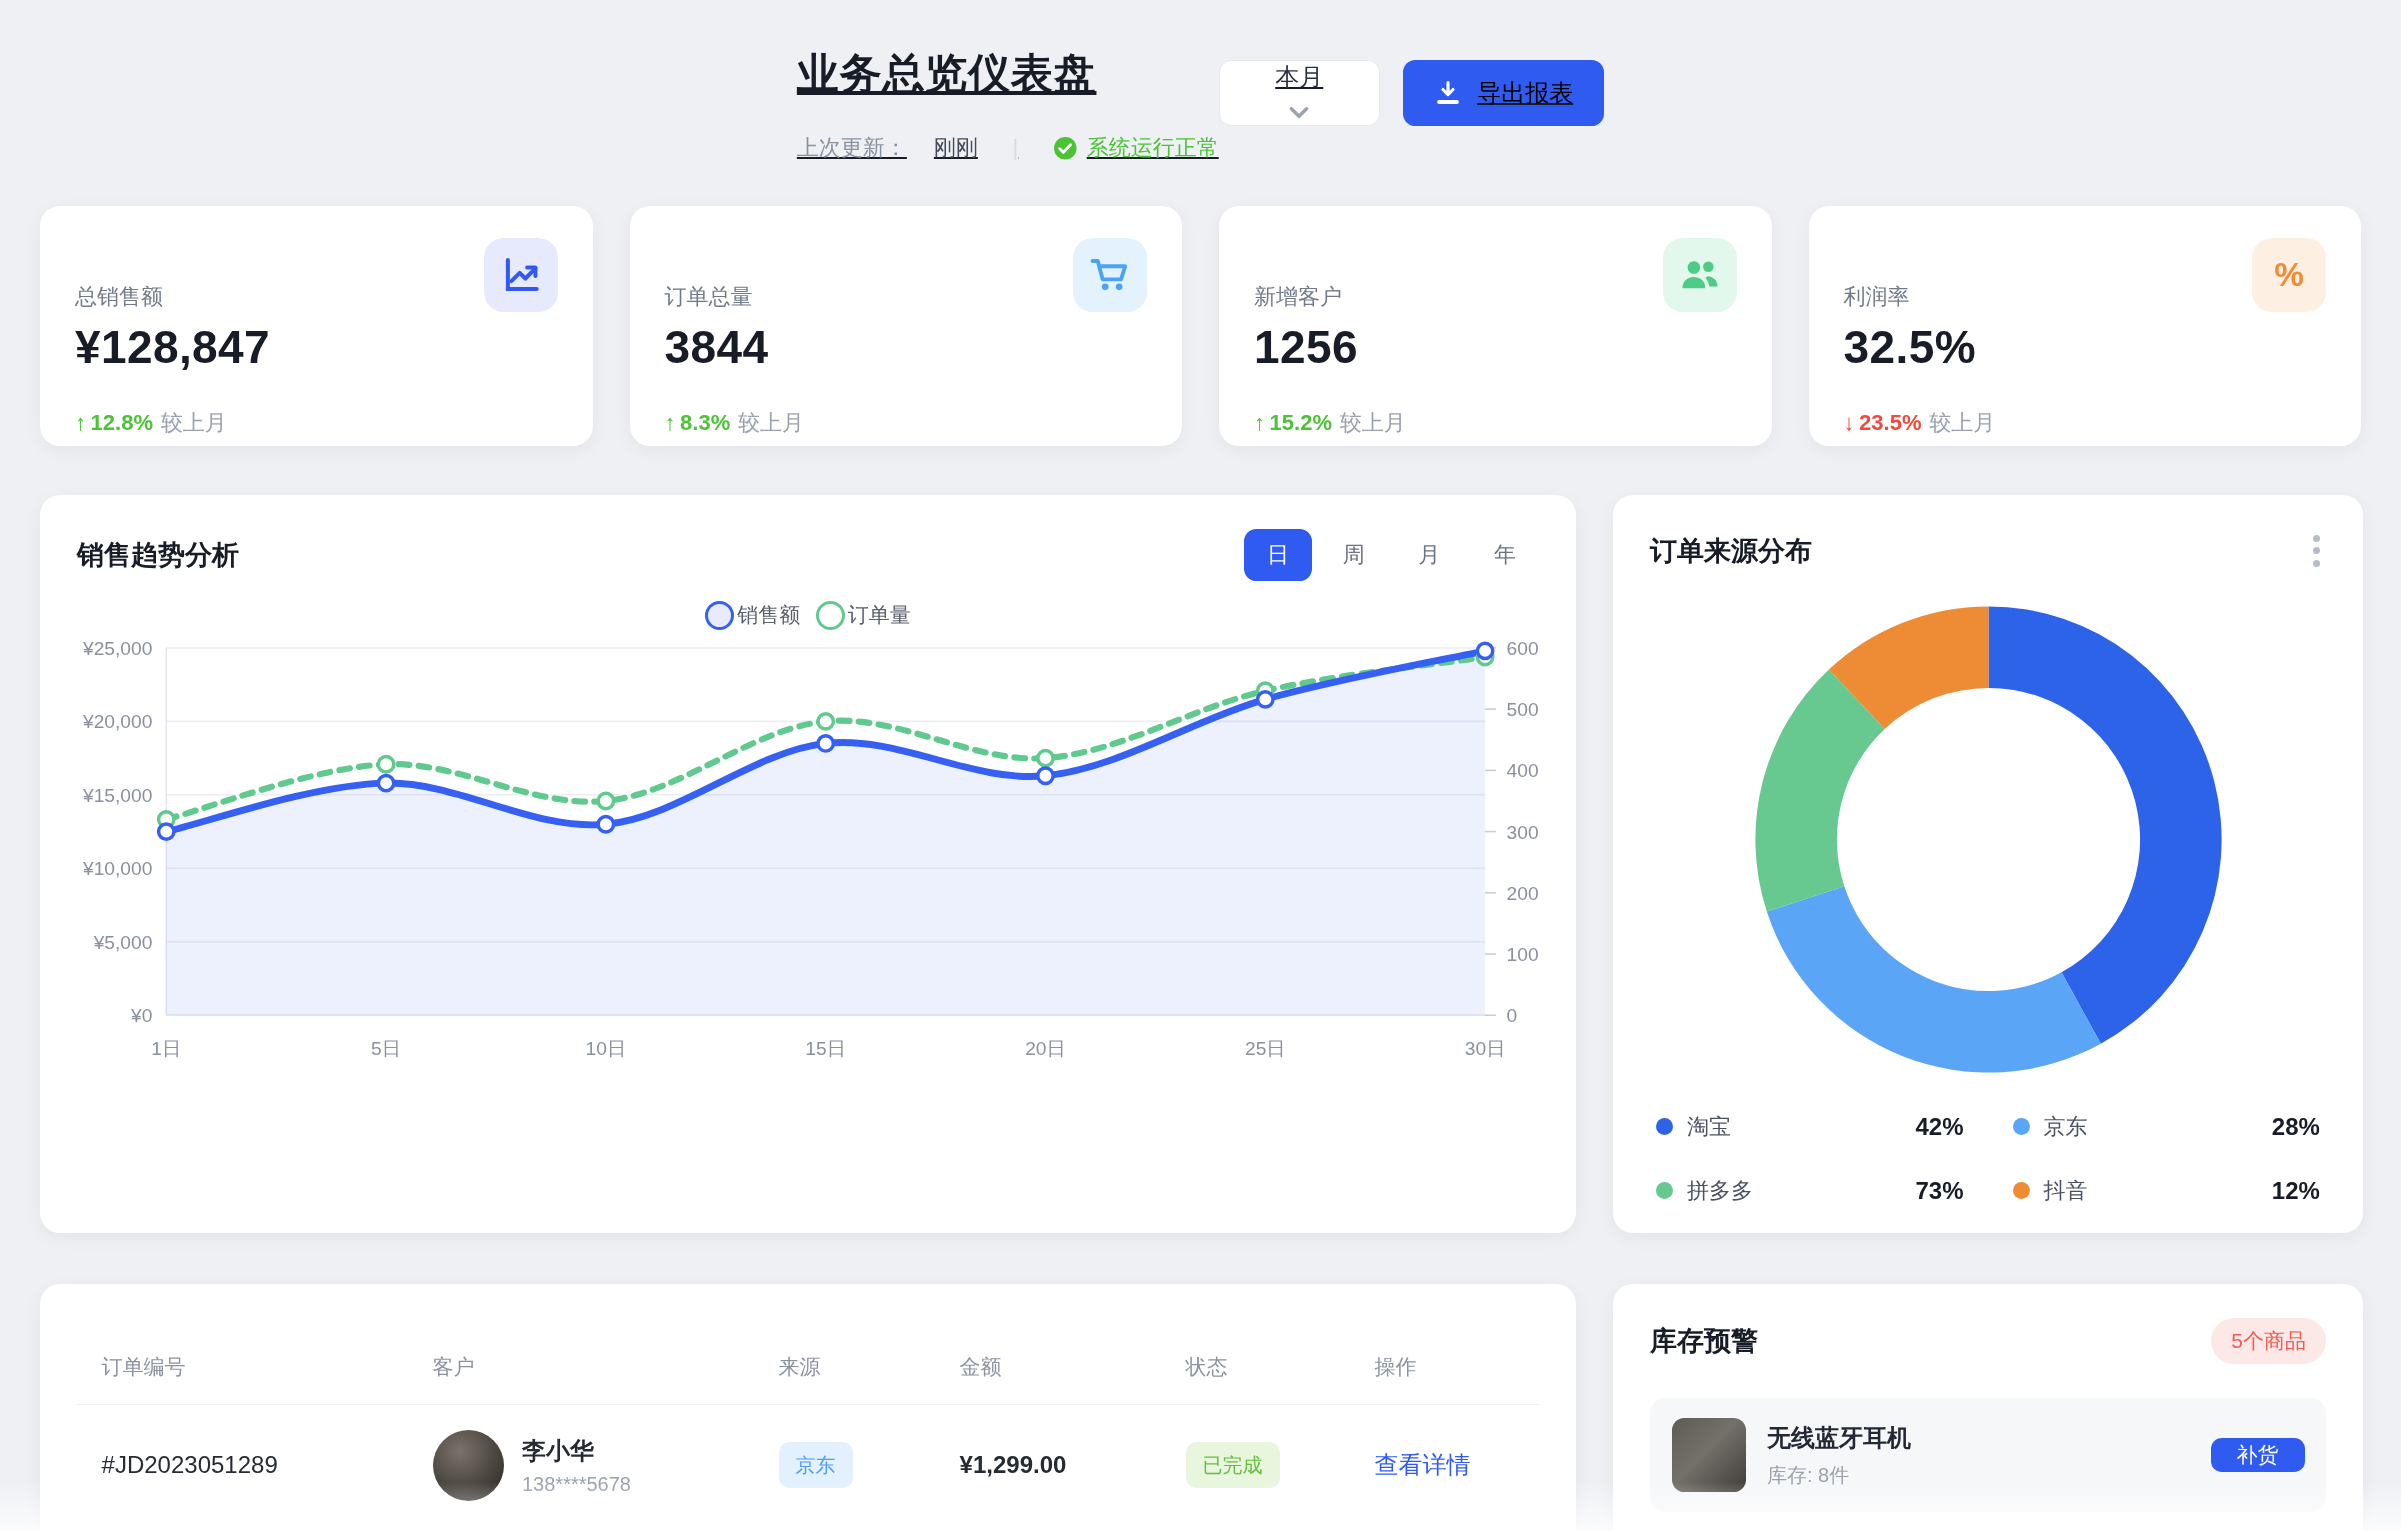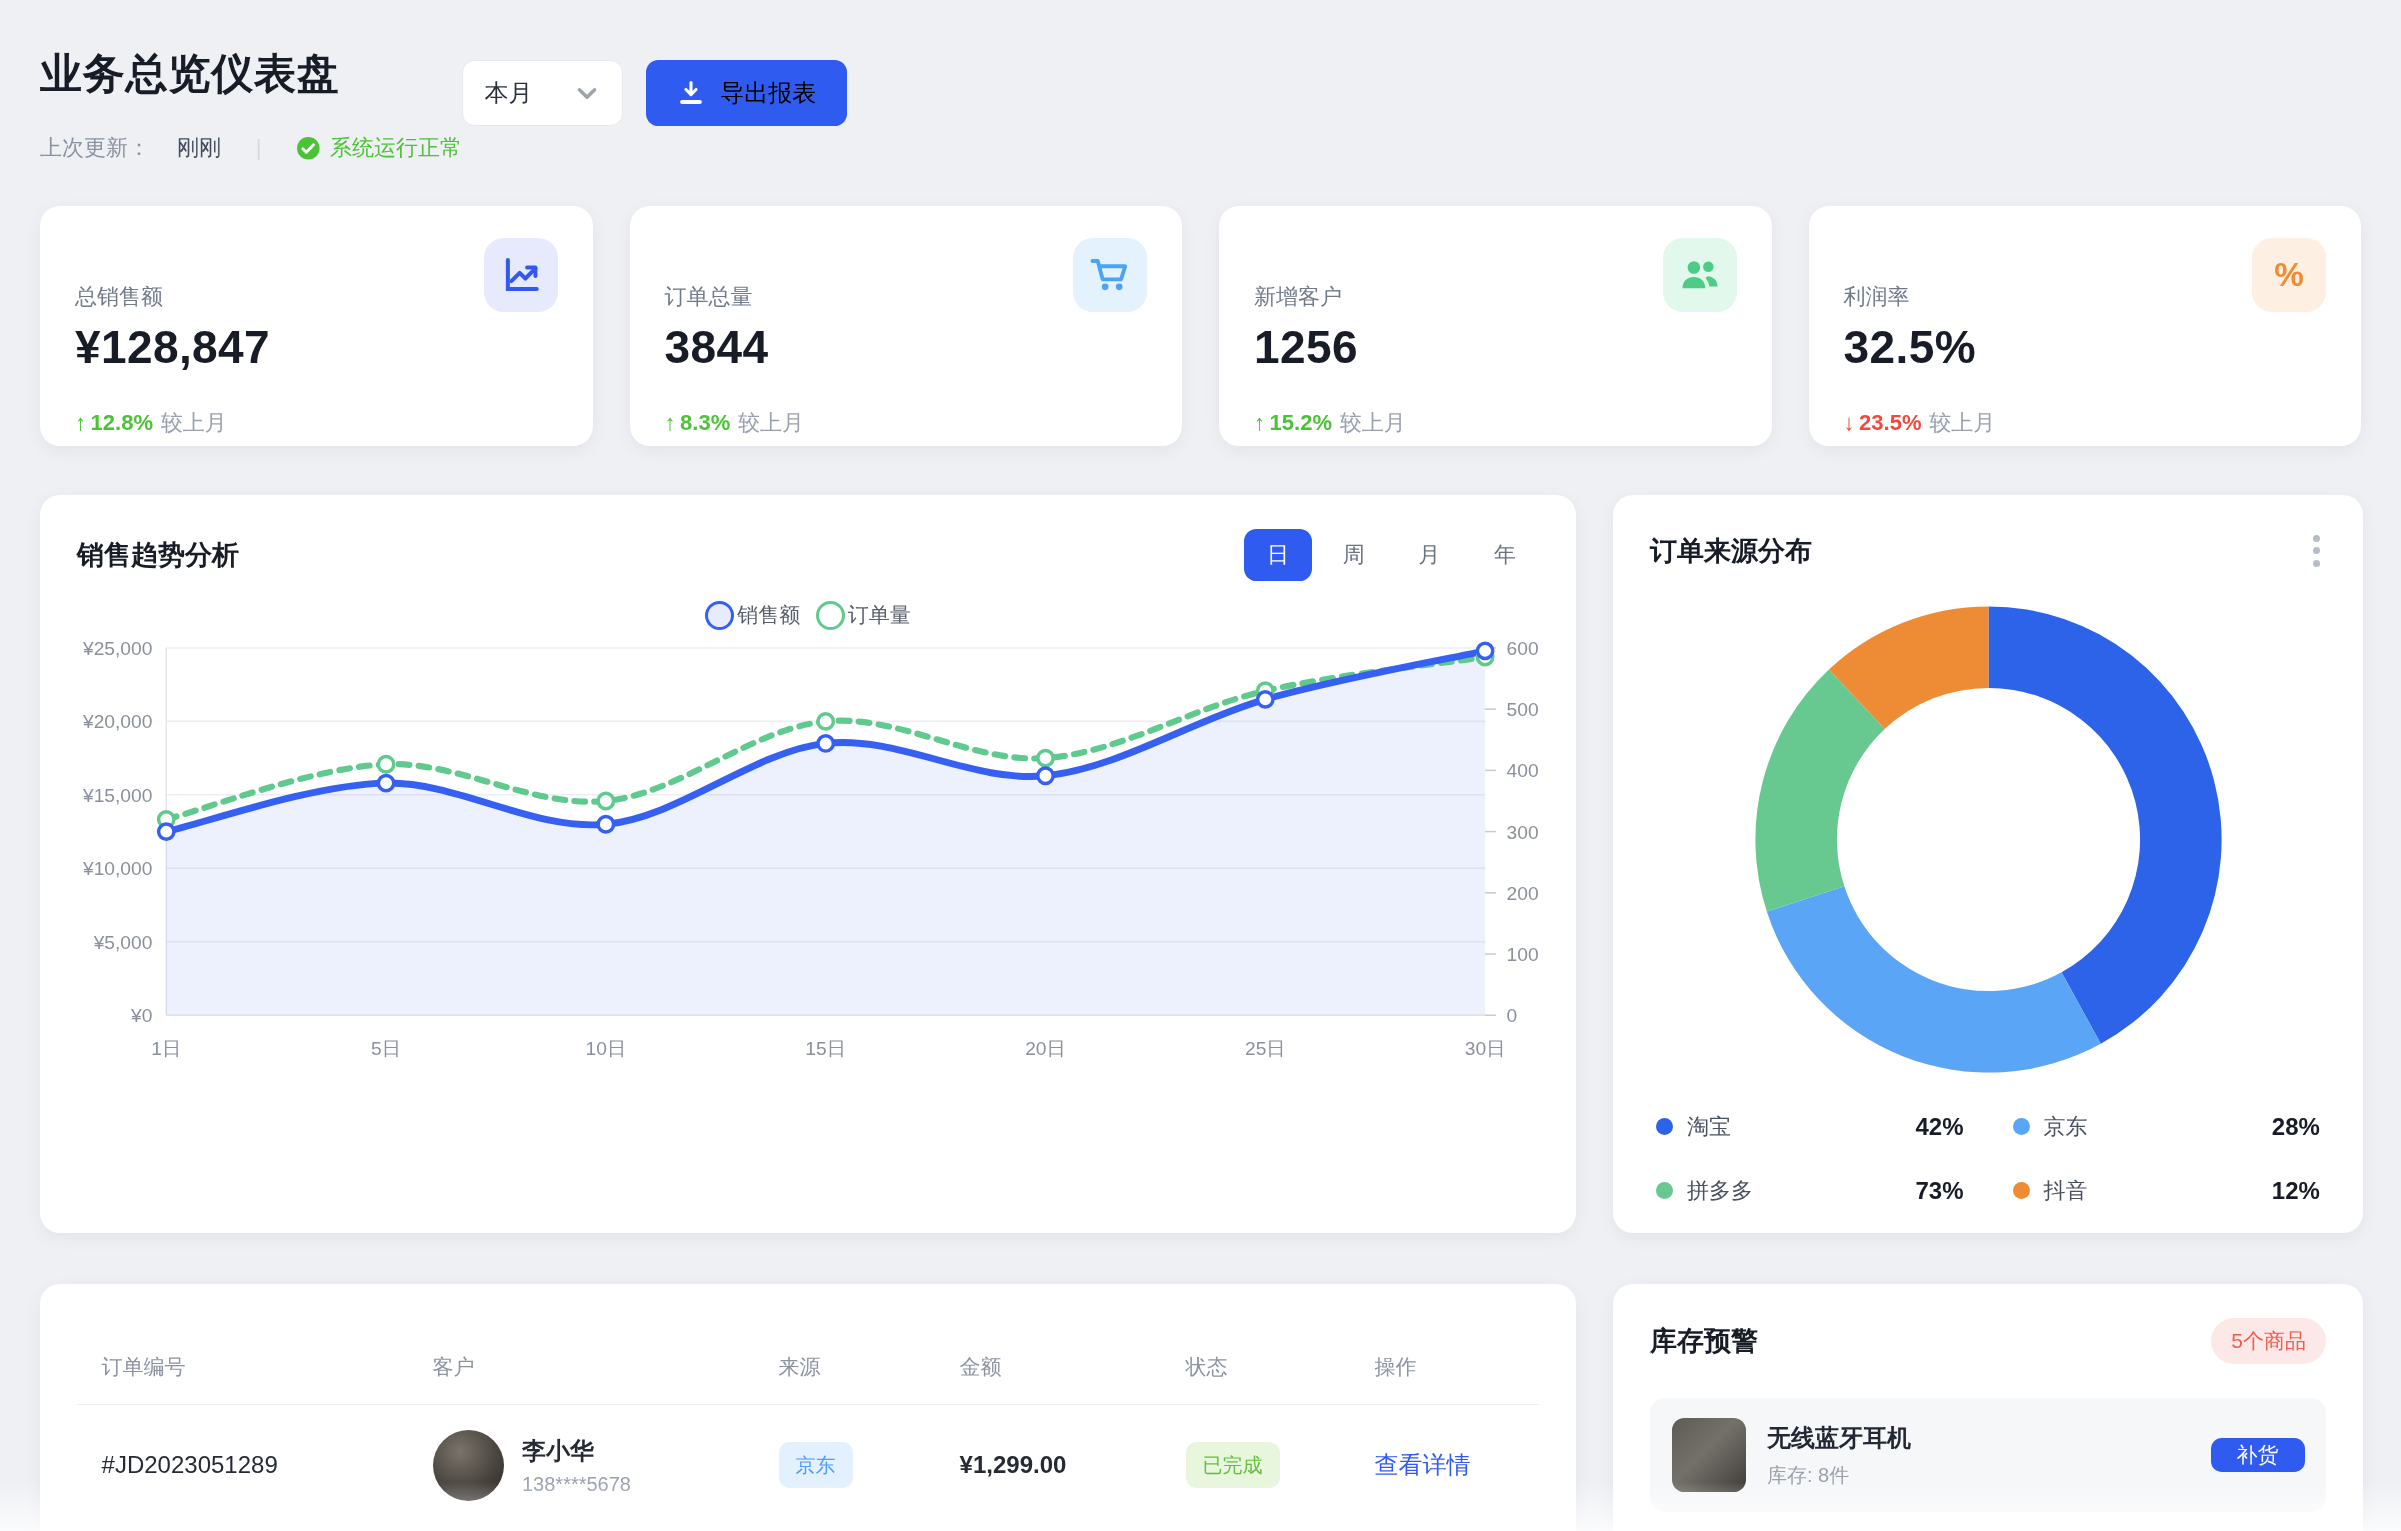--- a/index.html
+++ b/index.html
@@ -19,7 +19,7 @@
   }
   .page{padding:23px 40px 0;}
   
-  .header{display:flex;justify-content:flex-start;align-items:flex-start;}
+  .header{display:flex;justify-content:center;align-items:flex-start;text-decoration:underline;}
   .page-title{font-size:42px;font-weight:700;margin:23px 0 0;color:var(--txt-dark);letter-spacing:0.8px;}
   .subtitle{margin-top:31px;font-size:22px;color:var(--txt-gray);display:flex;align-items:center;gap:27px;}
   .subtitle .strong{color:#434B59;}

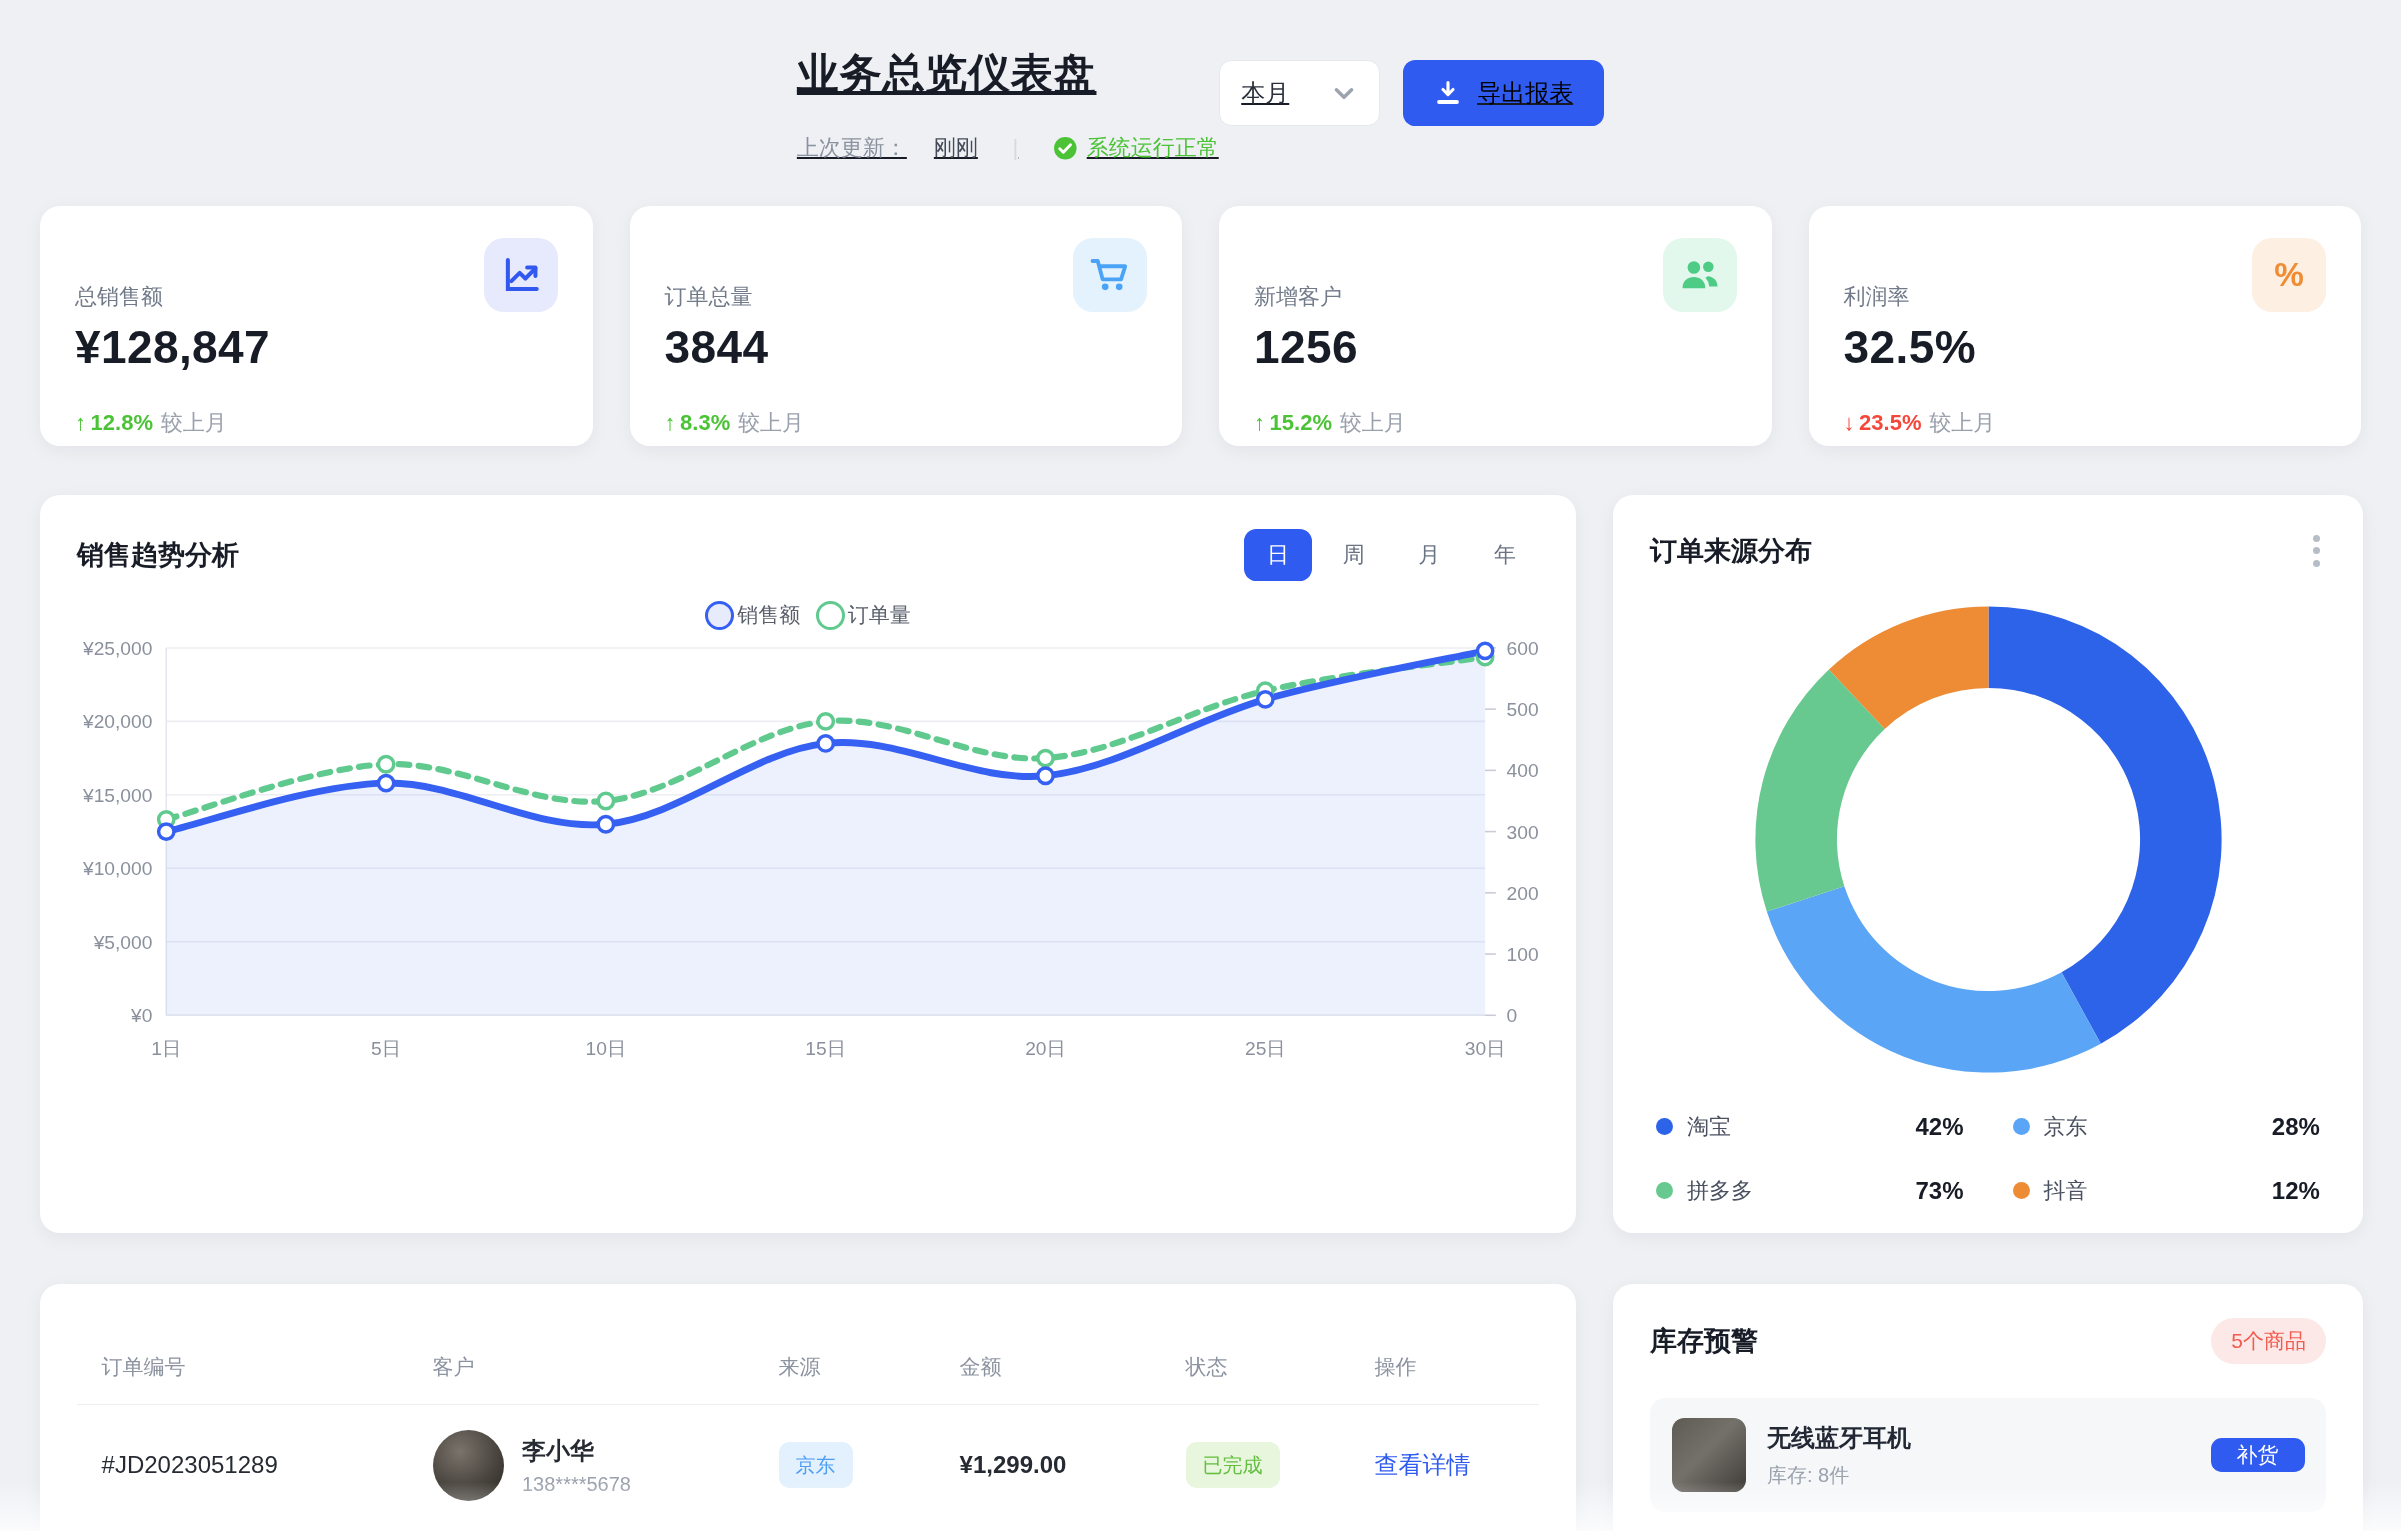--- a/index.html
+++ b/index.html
@@ -30,7 +30,7 @@
   .head-right{display:flex;gap:23px;margin-top:37px;}
   .select-btn{display:flex;align-items:center;justify-content:space-between;width:161px;height:66px;
     background:#fff;border:1.5px solid #E6E8EE;border-radius:12.3px;padding:0 21.5px;
-    font-size:24px;color:#2A303B;cursor:pointer;font-family:inherit;}
+    font-size:24px;color:#2A303B;cursor:pointer;font-family:inherit;flex-direction:column;}
   .select-btn .chev{width:26px;height:26px;color:#9CA3AF;display:inline-flex;}
   .export-btn{display:flex;align-items:center;gap:15.4px;height:66px;background:var(--accent);
     border:none;border-radius:12.3px;padding:0 31px;font-size:24px;color:#000000;cursor:pointer;font-family:inherit;}

